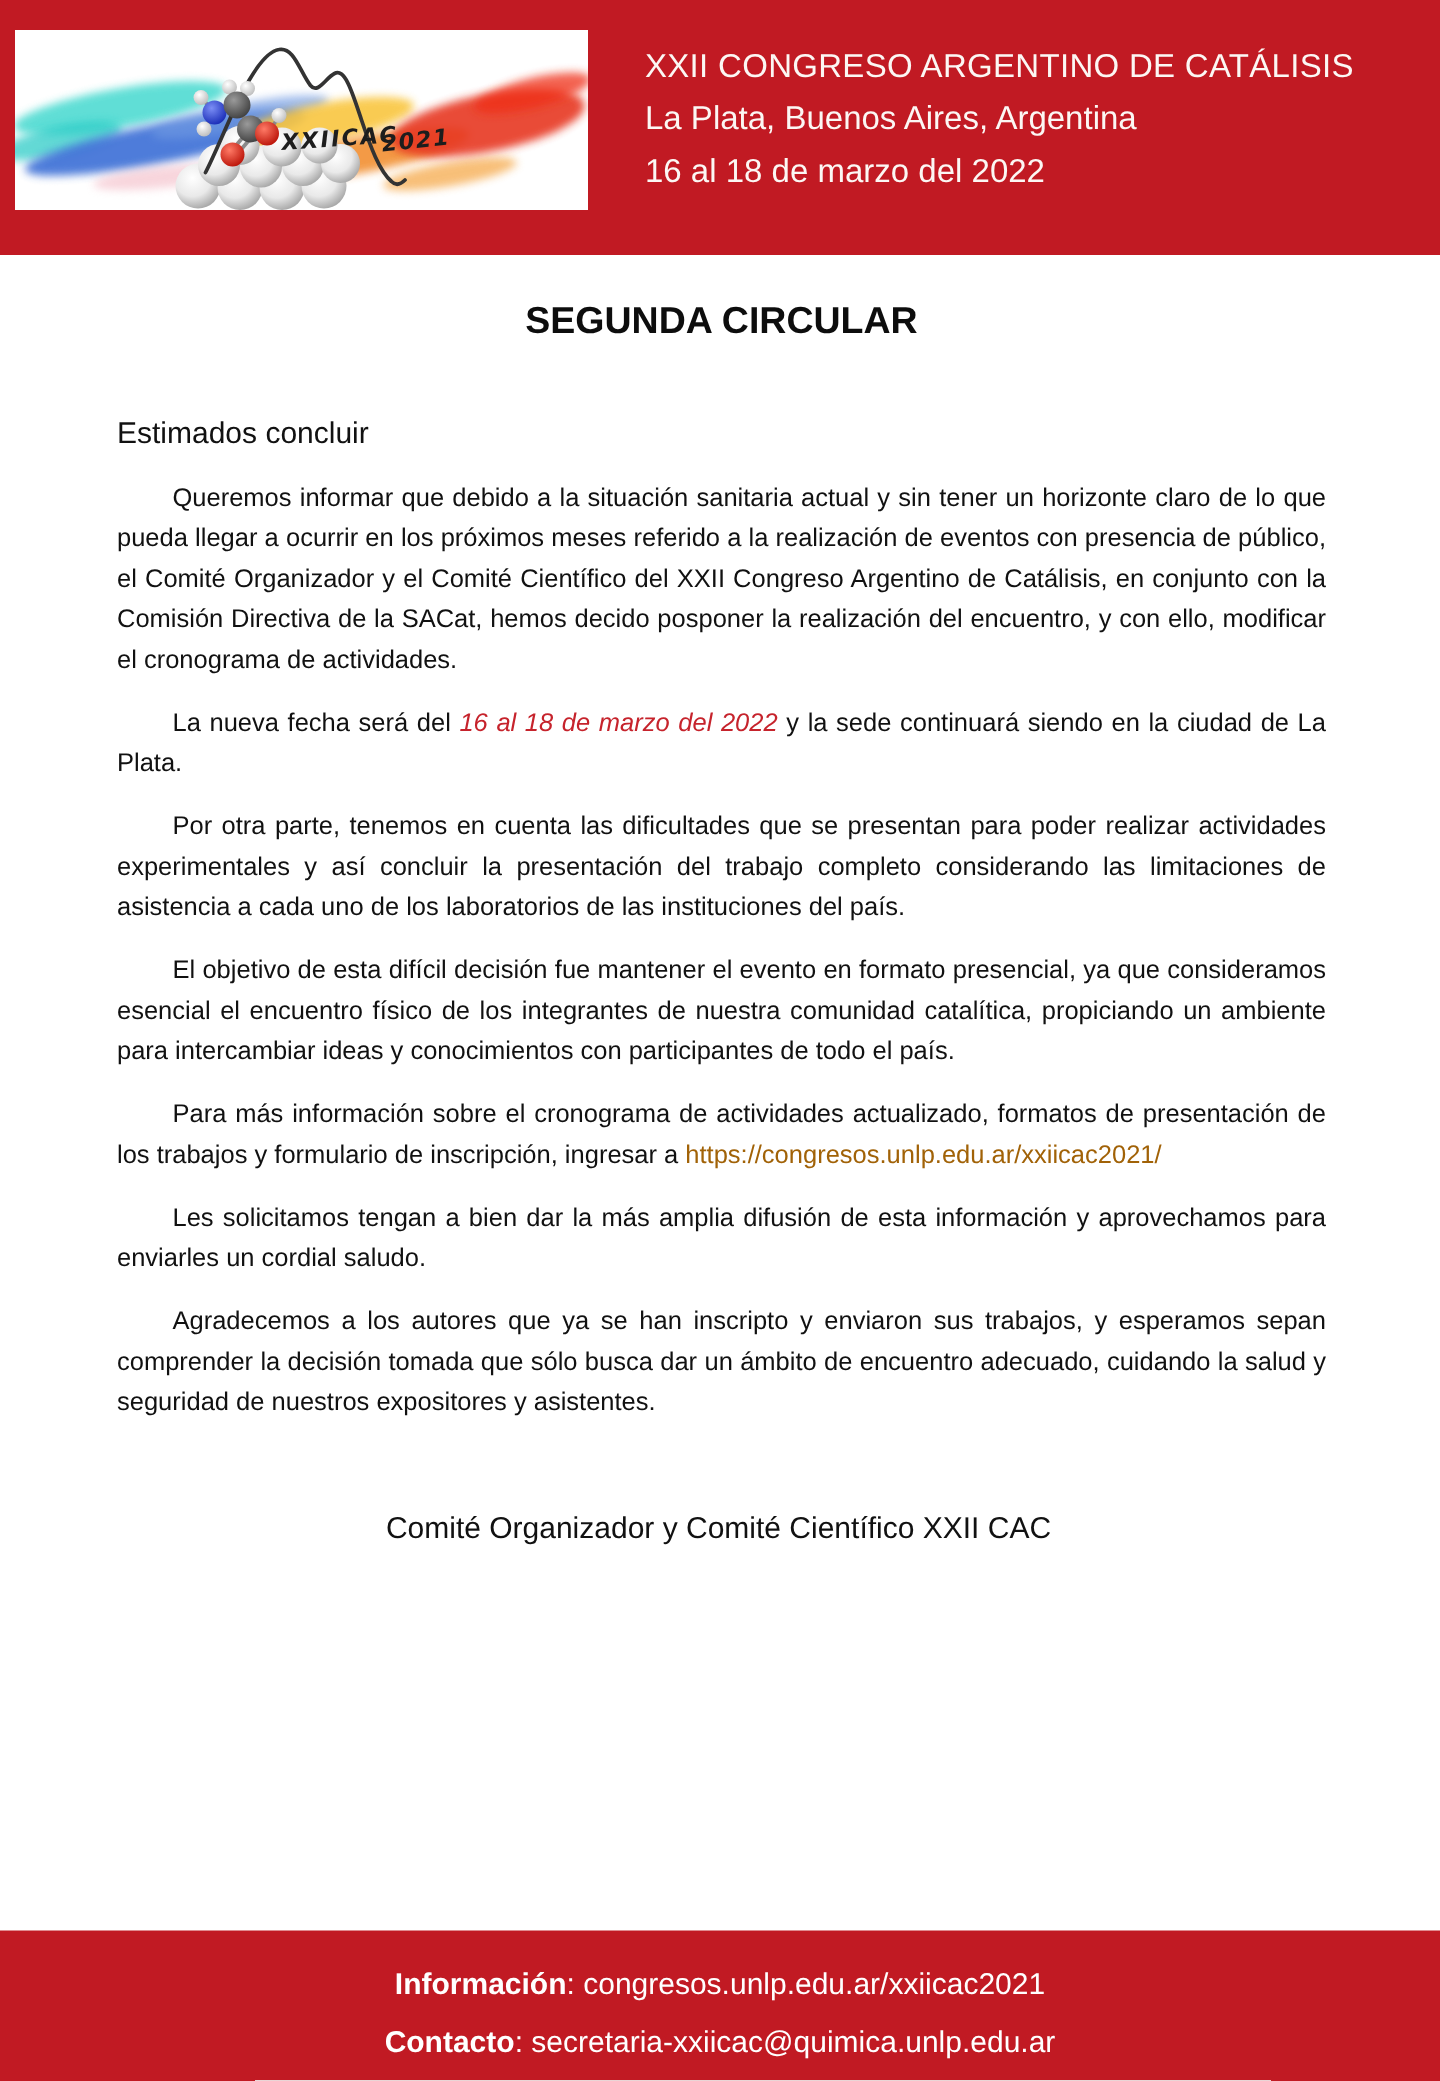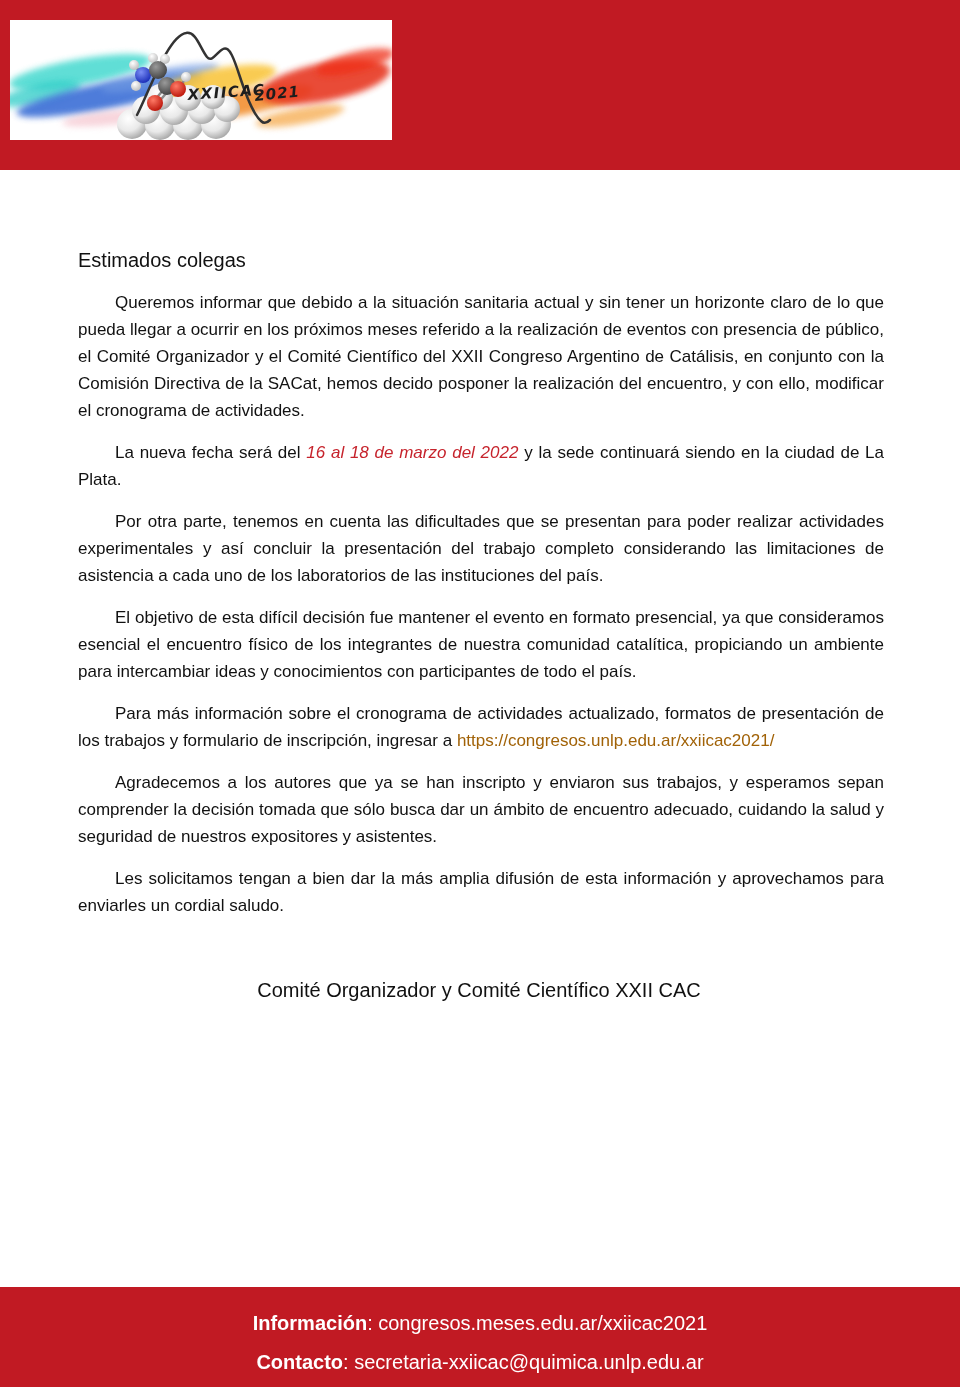--- a/index.html
+++ b/index.html
@@ -169,6 +169,11 @@
       </svg>
     </div>
 
+    <div class="header-text">
+      <div class="header-title">XXII CONGRESO ARGENTINO DE CATÁLISIS</div>
+      <div class="header-sub">La Plata, Buenos Aires, Argentina</div>
+      <div class="header-sub">16 al 18 de marzo del 2022</div>
+    </div>
   </header>
 
   <main class="content">

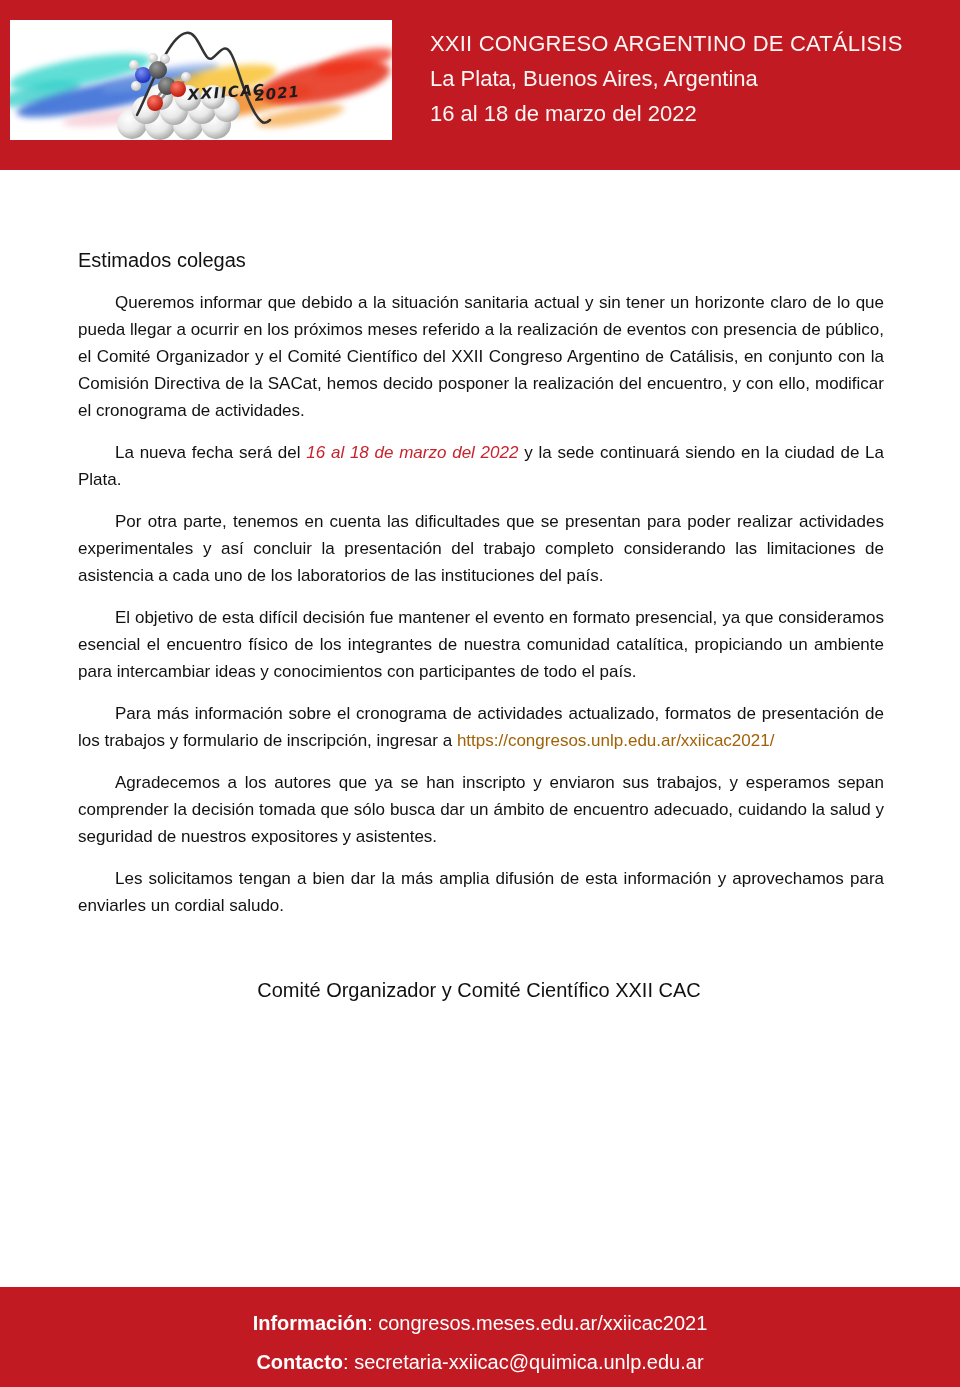--- a/index.html
+++ b/index.html
@@ -178,6 +178,7 @@
 
   <main class="content">
 
+    <h1 class="doc-title">SEGUNDA CIRCULAR</h1>
 
     <p class="salutation">Estimados colegas</p>
 

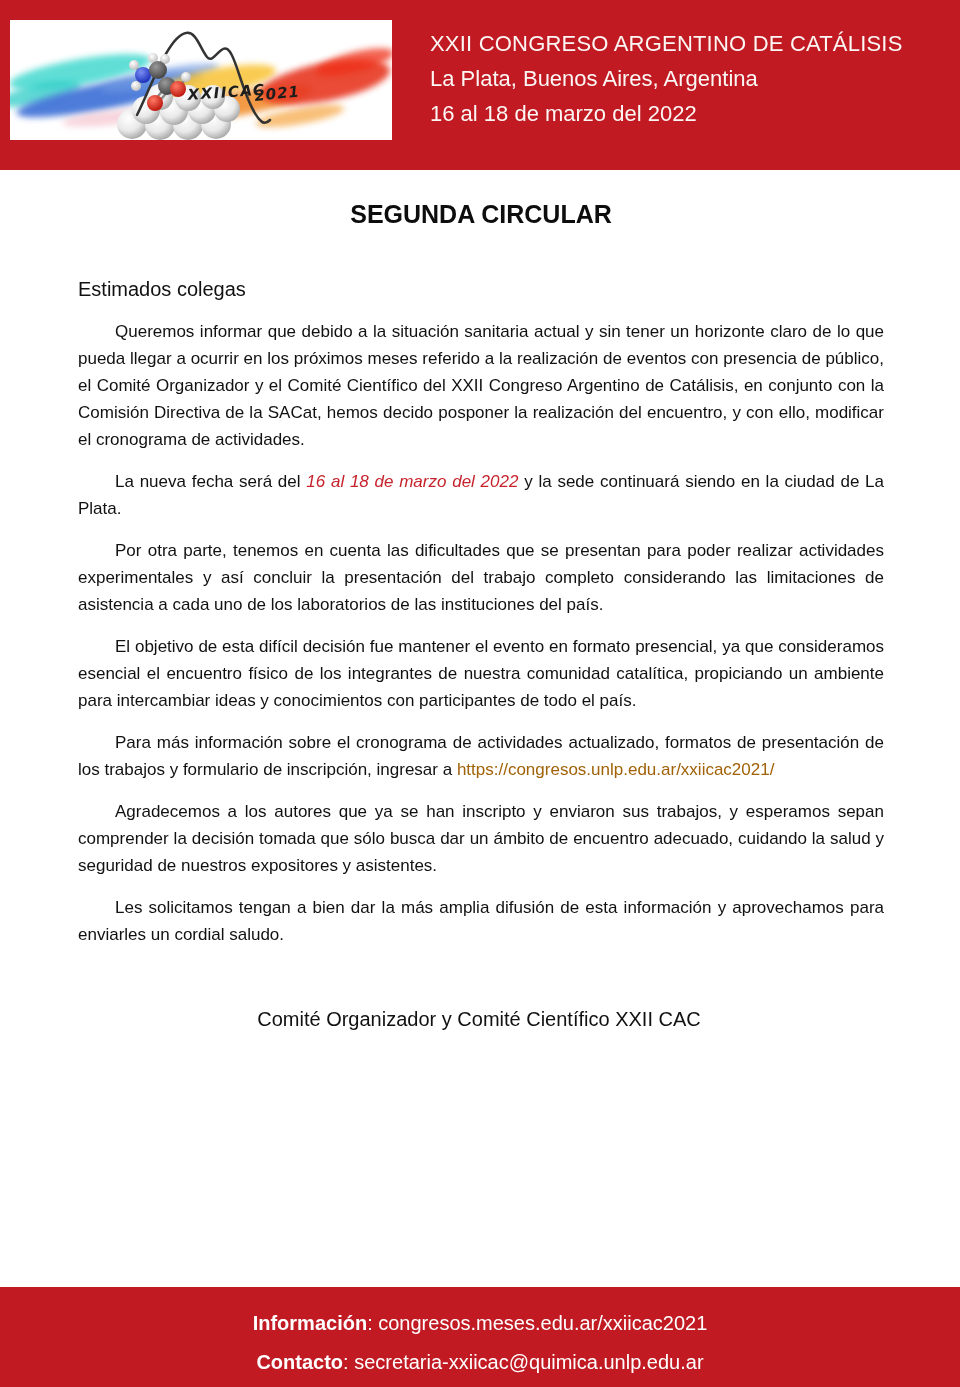--- a/index.html
+++ b/index.html
@@ -180,7 +180,7 @@
 
     <h1 class="doc-title">SEGUNDA CIRCULAR</h1>
 
-    <p class="salutation">Estimados colegas</p>
+    <p class="salutation">Estimados concluir</p>
 
     <p class="para">Queremos informar que debido a la situación sanitaria actual y sin tener un horizonte claro de lo que pueda llegar a ocurrir en los próximos meses referido a la realización de eventos con presencia de público, el Comité Organizador y el Comité Científico del XXII Congreso Argentino de Catálisis, en conjunto con la Comisión Directiva de la SACat, hemos decido posponer la realización del encuentro, y con ello, modificar el cronograma de actividades.</p>
 

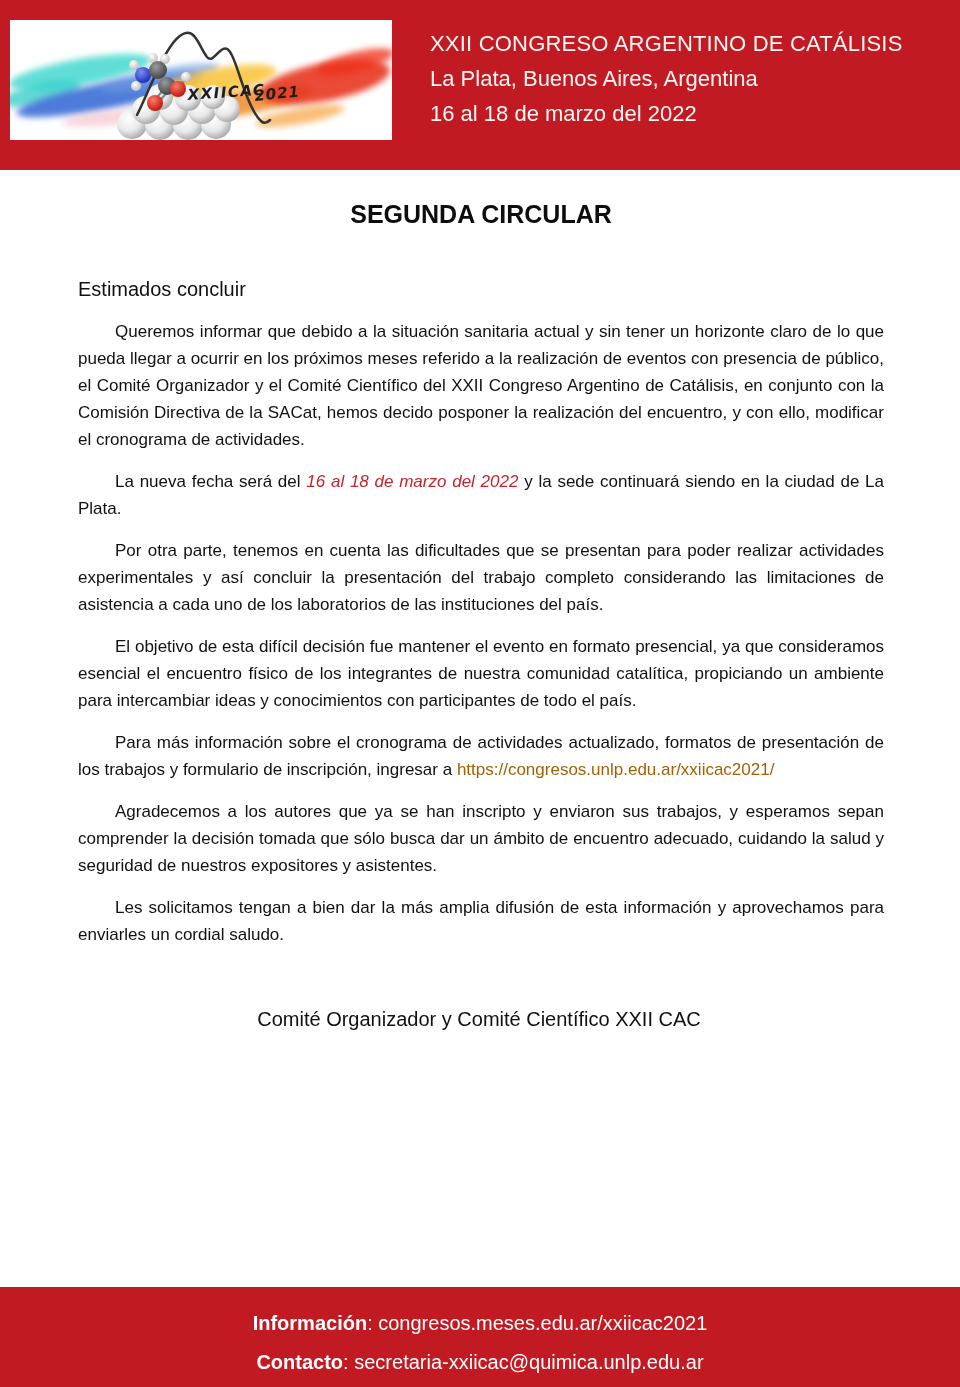--- a/index.html
+++ b/index.html
@@ -192,9 +192,9 @@
 
     <p class="para"><span>Para más información sobre el cronograma de actividades actualizado, formatos de presentación de los trabajos y formulario de inscripción, ingresar a </span><span class="url">https://congresos.unlp.edu.ar/xxiicac2021/</span></p>
 
+    <p class="para">Les solicitamos tengan a bien dar la más amplia difusión de esta información y aprovechamos para enviarles un cordial saludo.</p>
+
     <p class="para">Agradecemos a los autores que ya se han inscripto y enviaron sus trabajos, y esperamos sepan comprender la decisión tomada que sólo busca dar un ámbito de encuentro adecuado, cuidando la salud y seguridad de nuestros expositores y asistentes.</p>
-
-    <p class="para">Les solicitamos tengan a bien dar la más amplia difusión de esta información y aprovechamos para enviarles un cordial saludo.</p>
 
     <p class="signature">Comité Organizador y Comité Científico XXII CAC</p>
   </main>

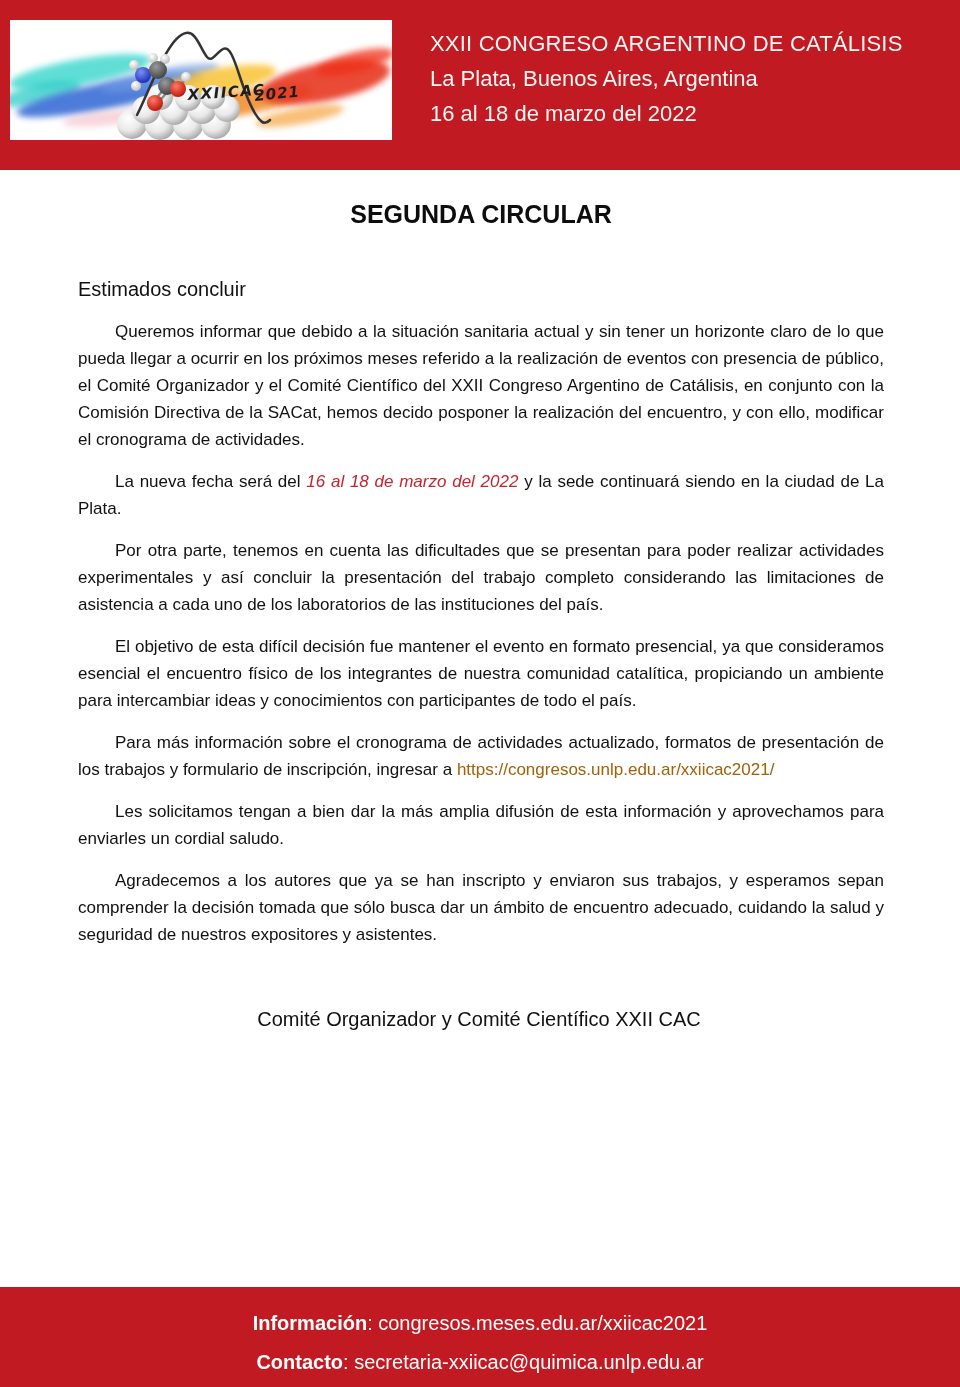--- a/index.html
+++ b/index.html
@@ -200,7 +200,7 @@
   </main>
 
   <footer class="band footer-band">
-    <div class="footer-line"><span class="footer-label">Información</span><span>: </span><span>congresos.meses.edu.ar/xxiicac2021</span></div>
+    <div class="footer-line"><span class="footer-label">Información</span><span>: </span><span>congresos.unlp.edu.ar/xxiicac2021</span></div>
     <div class="footer-line"><span class="footer-label">Contacto</span><span>: </span><span>secretaria-xxiicac@quimica.unlp.edu.ar</span></div>
   </footer>
 

